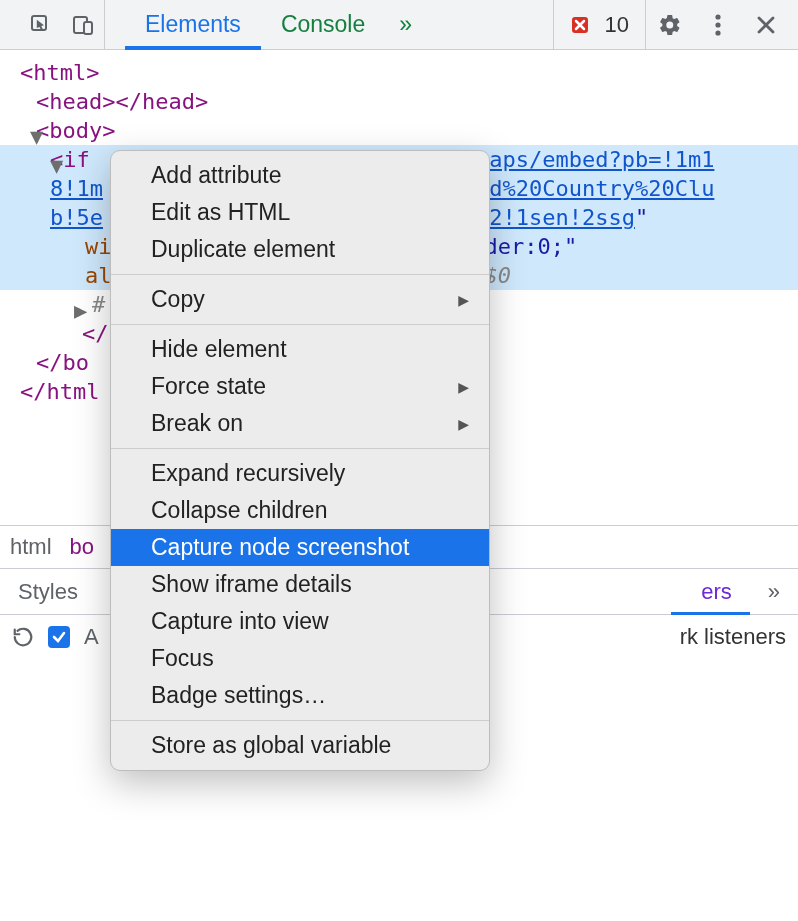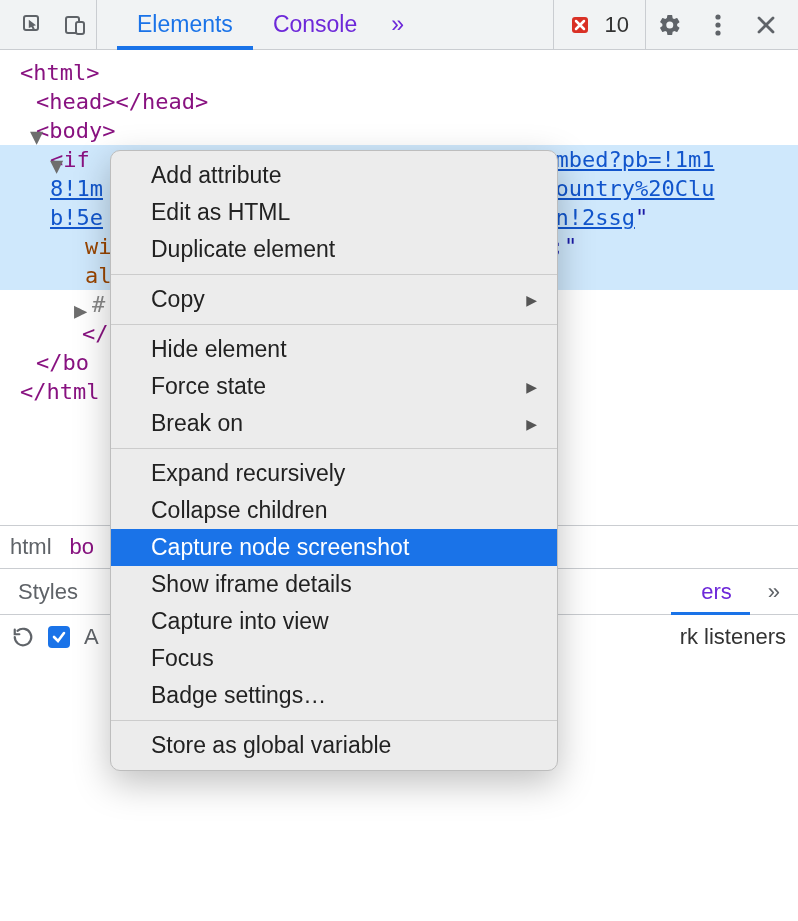--- a/index.html
+++ b/index.html
@@ -20,7 +20,7 @@
     border-bottom: 1px solid #cacdd1;
     display: flex;
     align-items: stretch;
-    padding: 0 8px 0 12px;
+    padding: 0 8px 0 20px;
   }
   .tabbar .icon-btn {
     width: 42px;

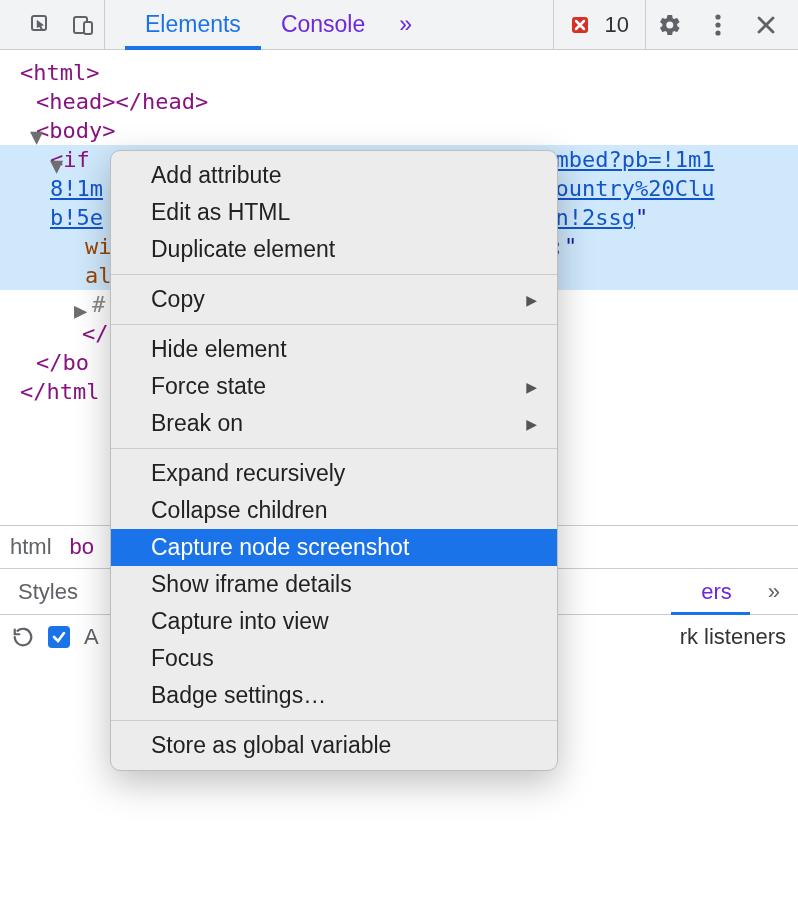--- a/index.html
+++ b/index.html
@@ -30,7 +30,7 @@
   .tabbar .tab {
     display: flex; align-items: center;
     padding: 0 20px;
-    color: #6d28d9;
+    color: #15803d;
     font-size: 23px;
     position: relative;
   }

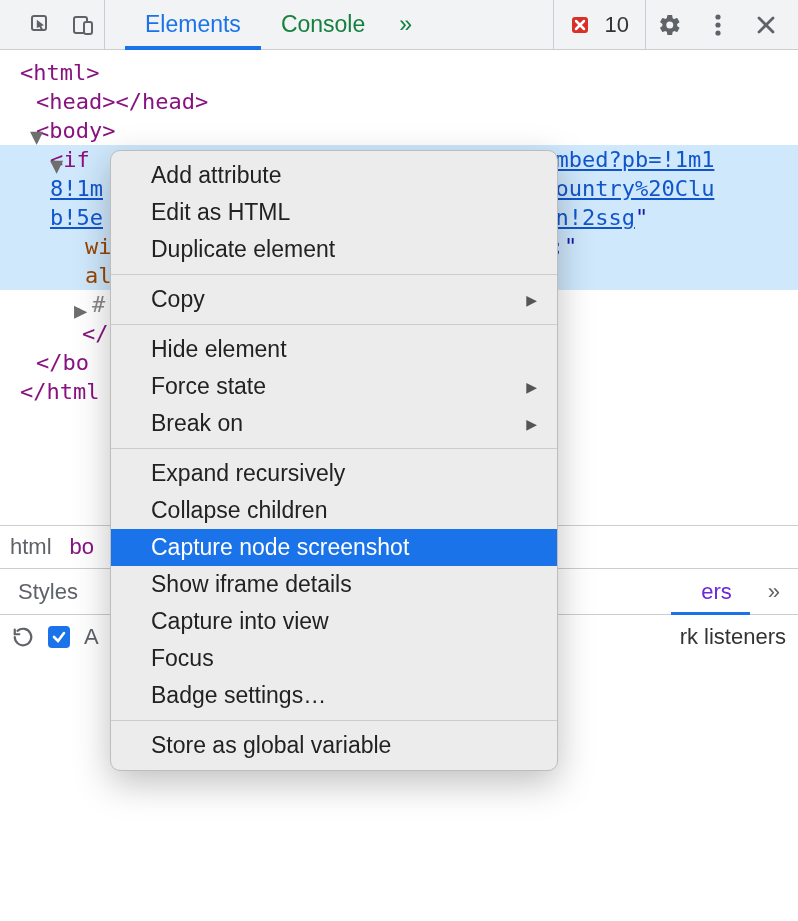--- a/index.html
+++ b/index.html
@@ -152,7 +152,7 @@
     position: absolute;
     left: 110px;
     top: 150px;
-    width: 448px;
+    width: 380px;
     background: #ececec;
     border: 1px solid #bdbdbd;
     border-radius: 10px;

